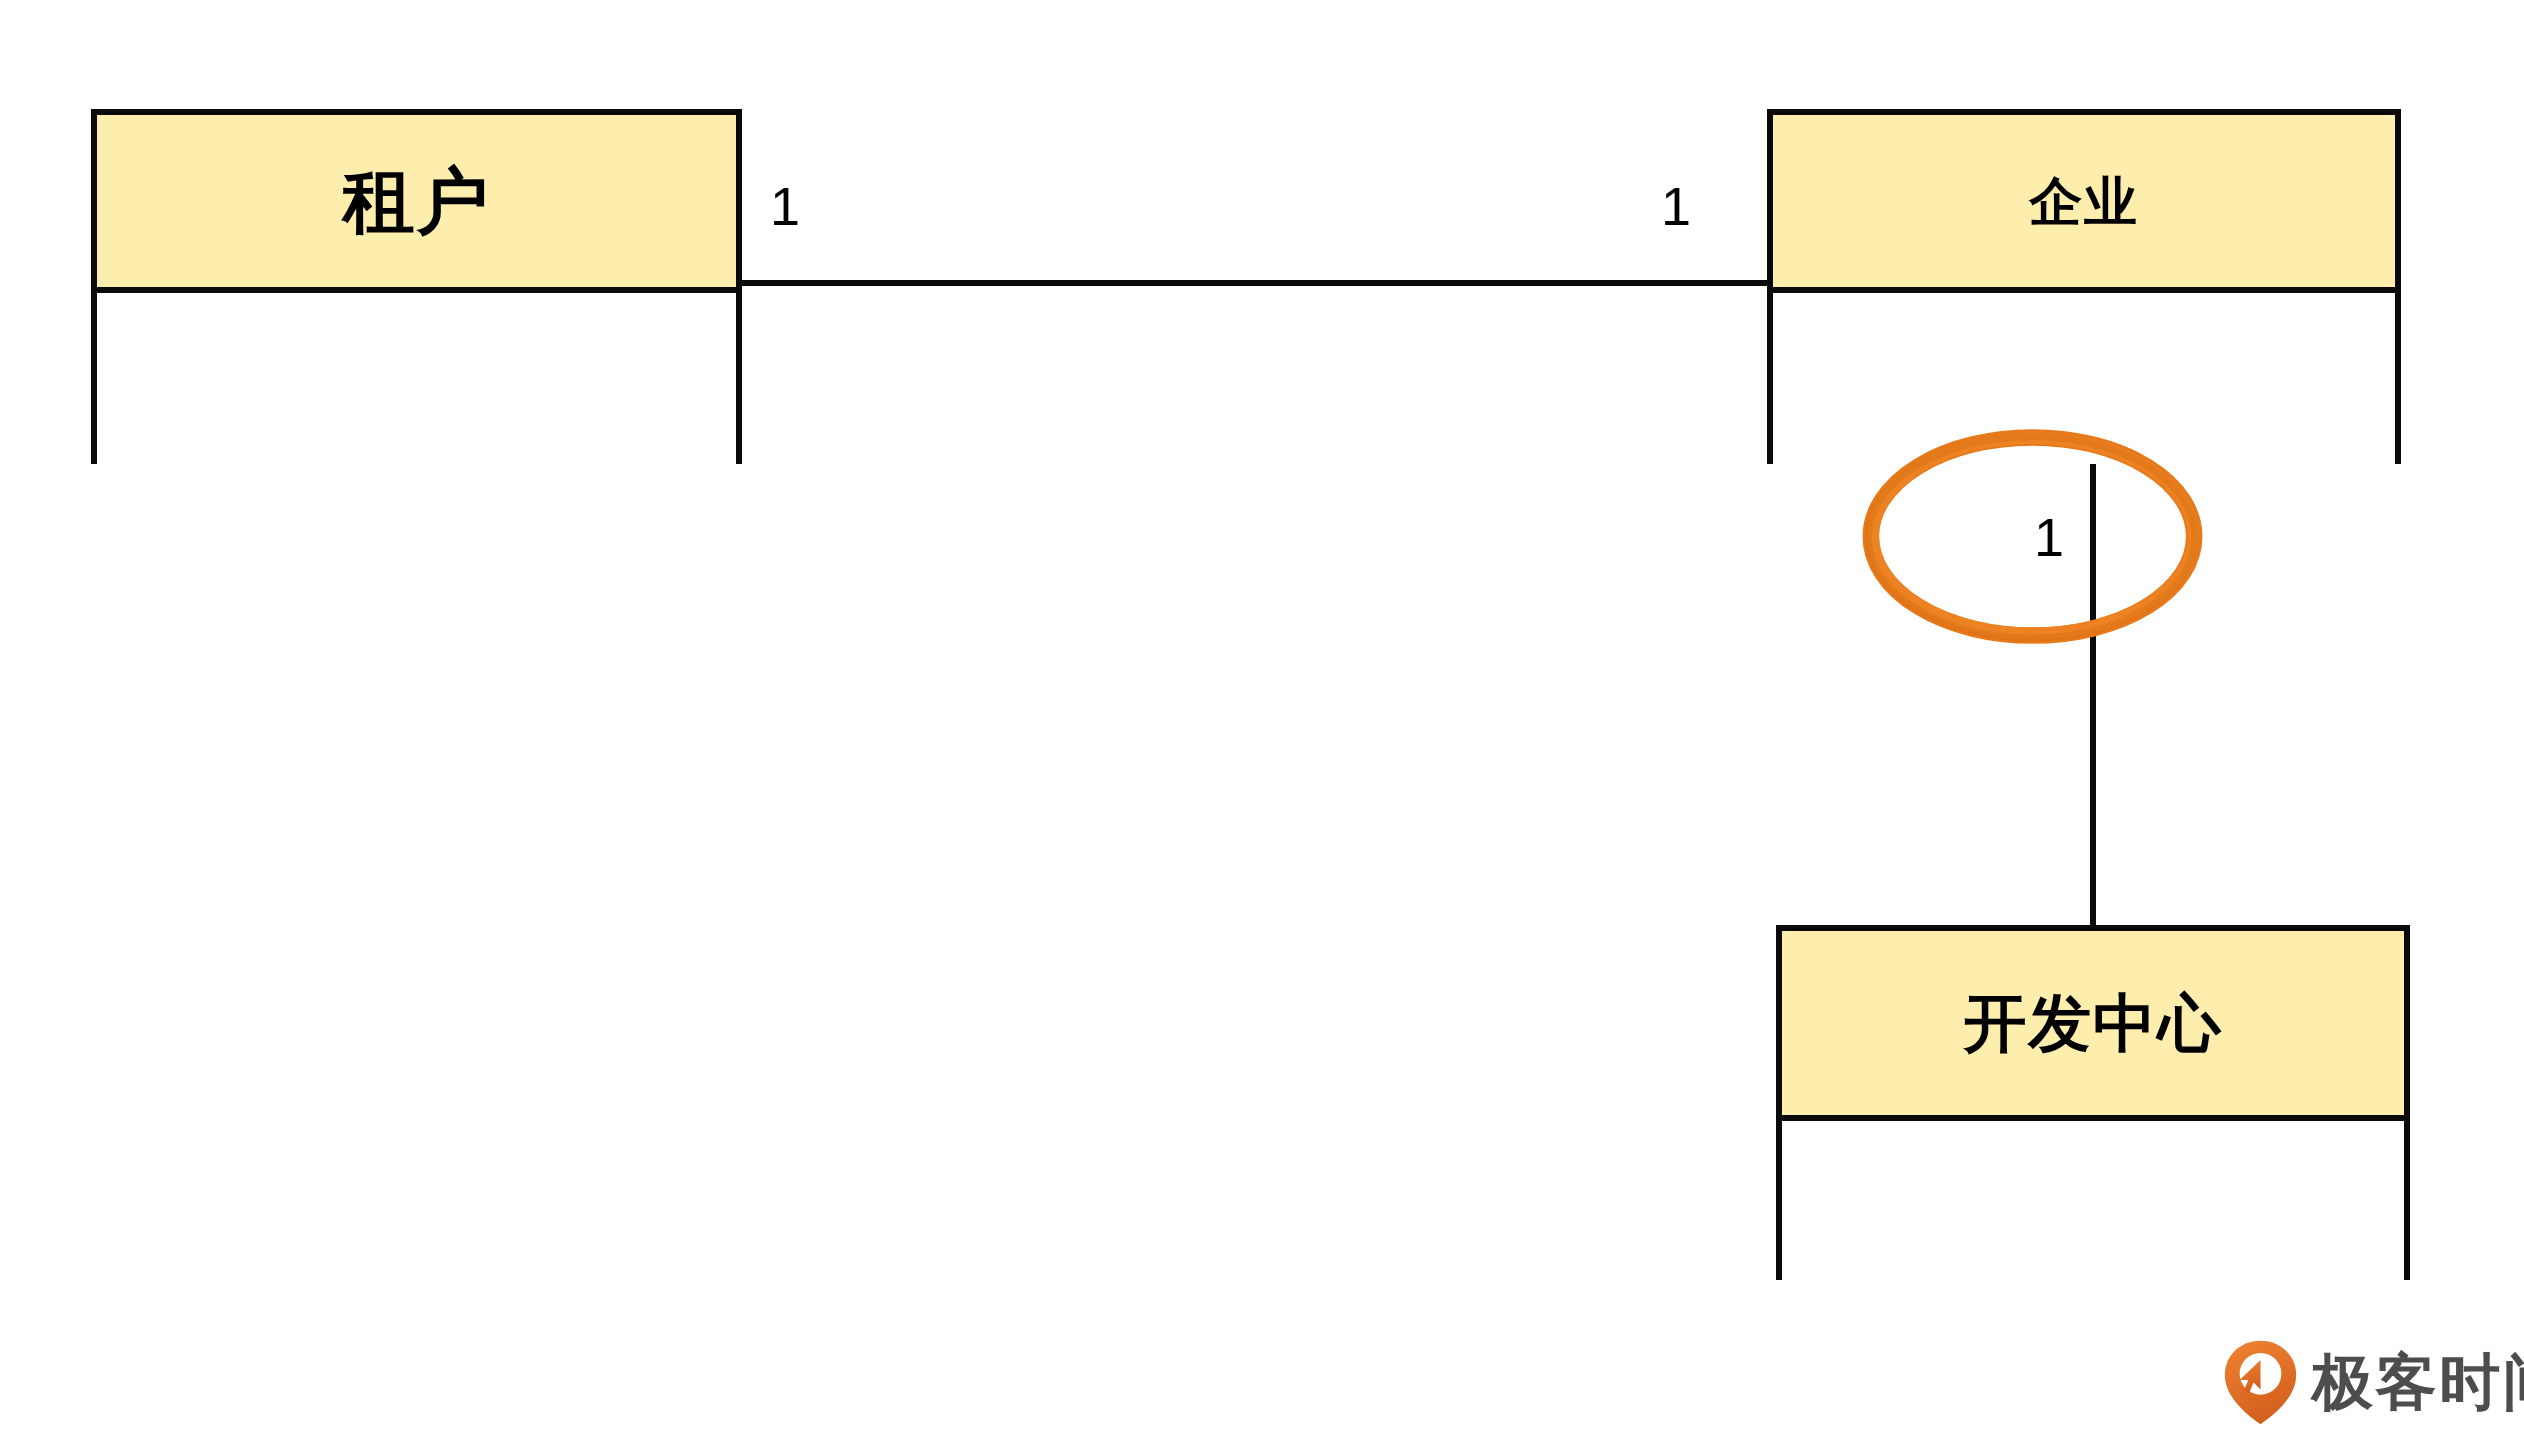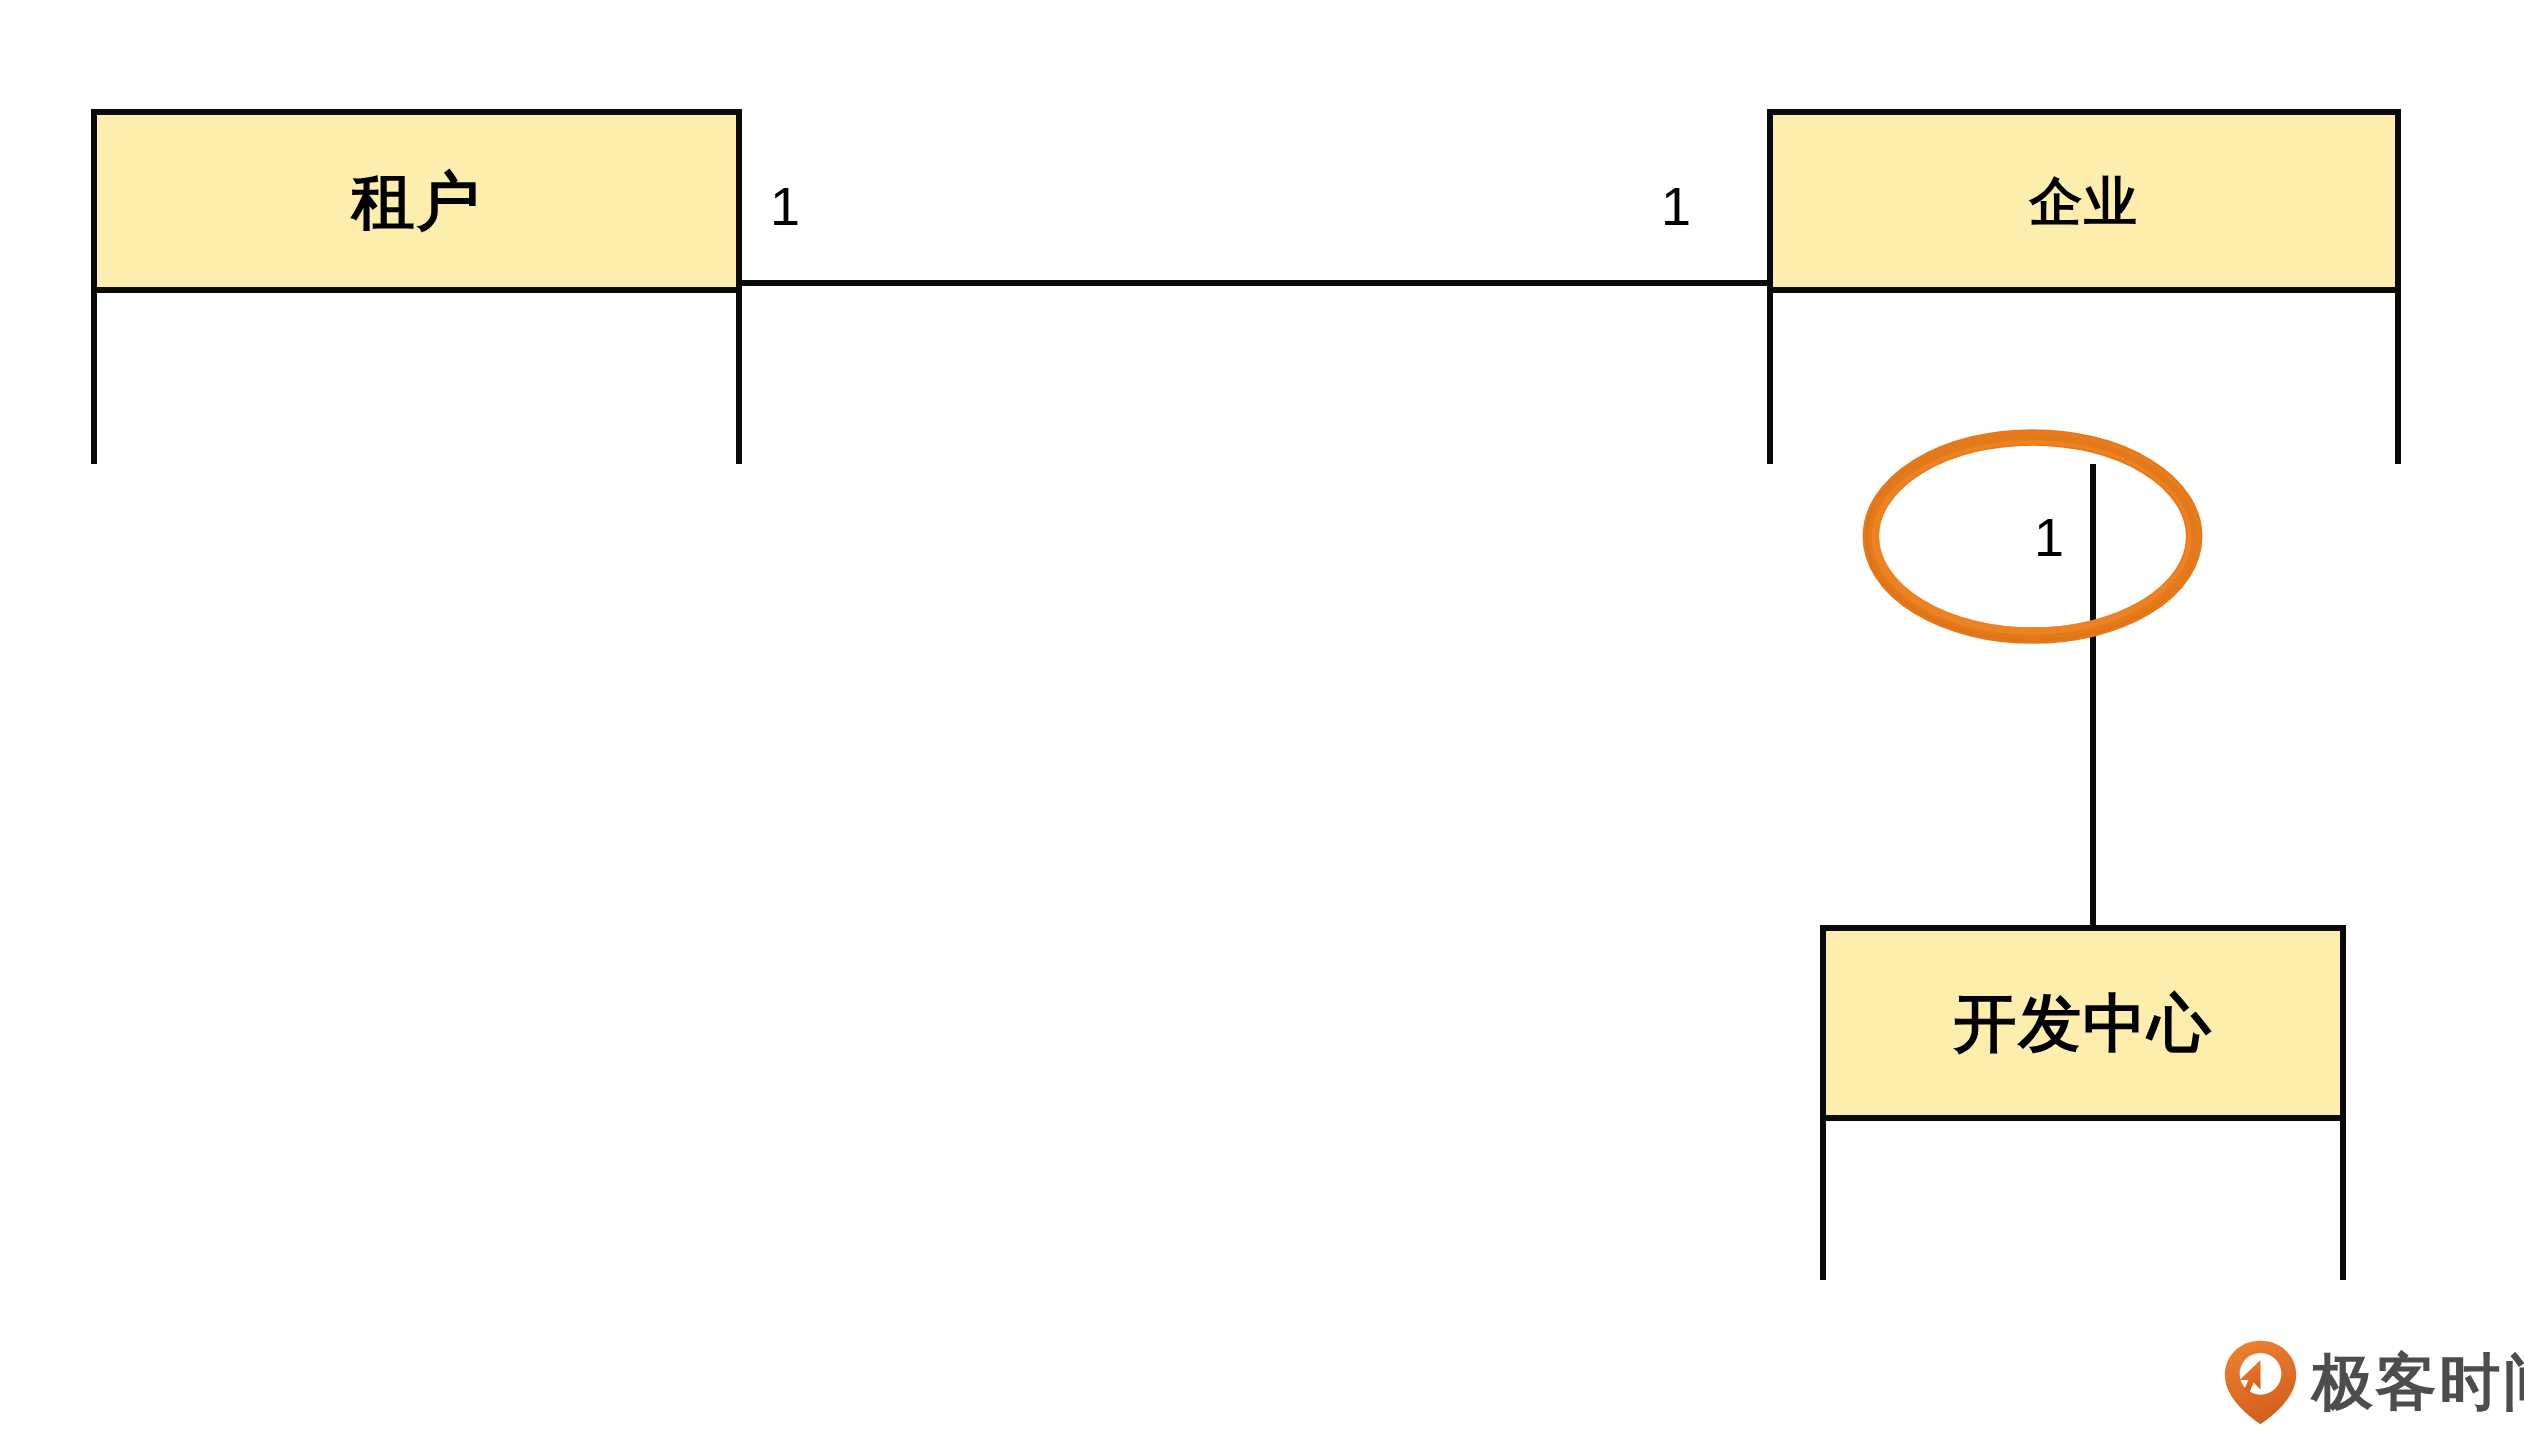--- a/index.html
+++ b/index.html
@@ -104,7 +104,7 @@
 
   <div class="uml-class" style="left:91px; top:109px; width:651px; height:355px;">
     <div class="uml-class-header" style="height:178px;">
-      <span class="uml-class-name" style="font-size:63px;">租户</span>
+      <span class="uml-class-name" style="font-size:72px;">租户</span>
     </div>
     <div class="uml-class-body" style="height:171px;"></div>
   </div>

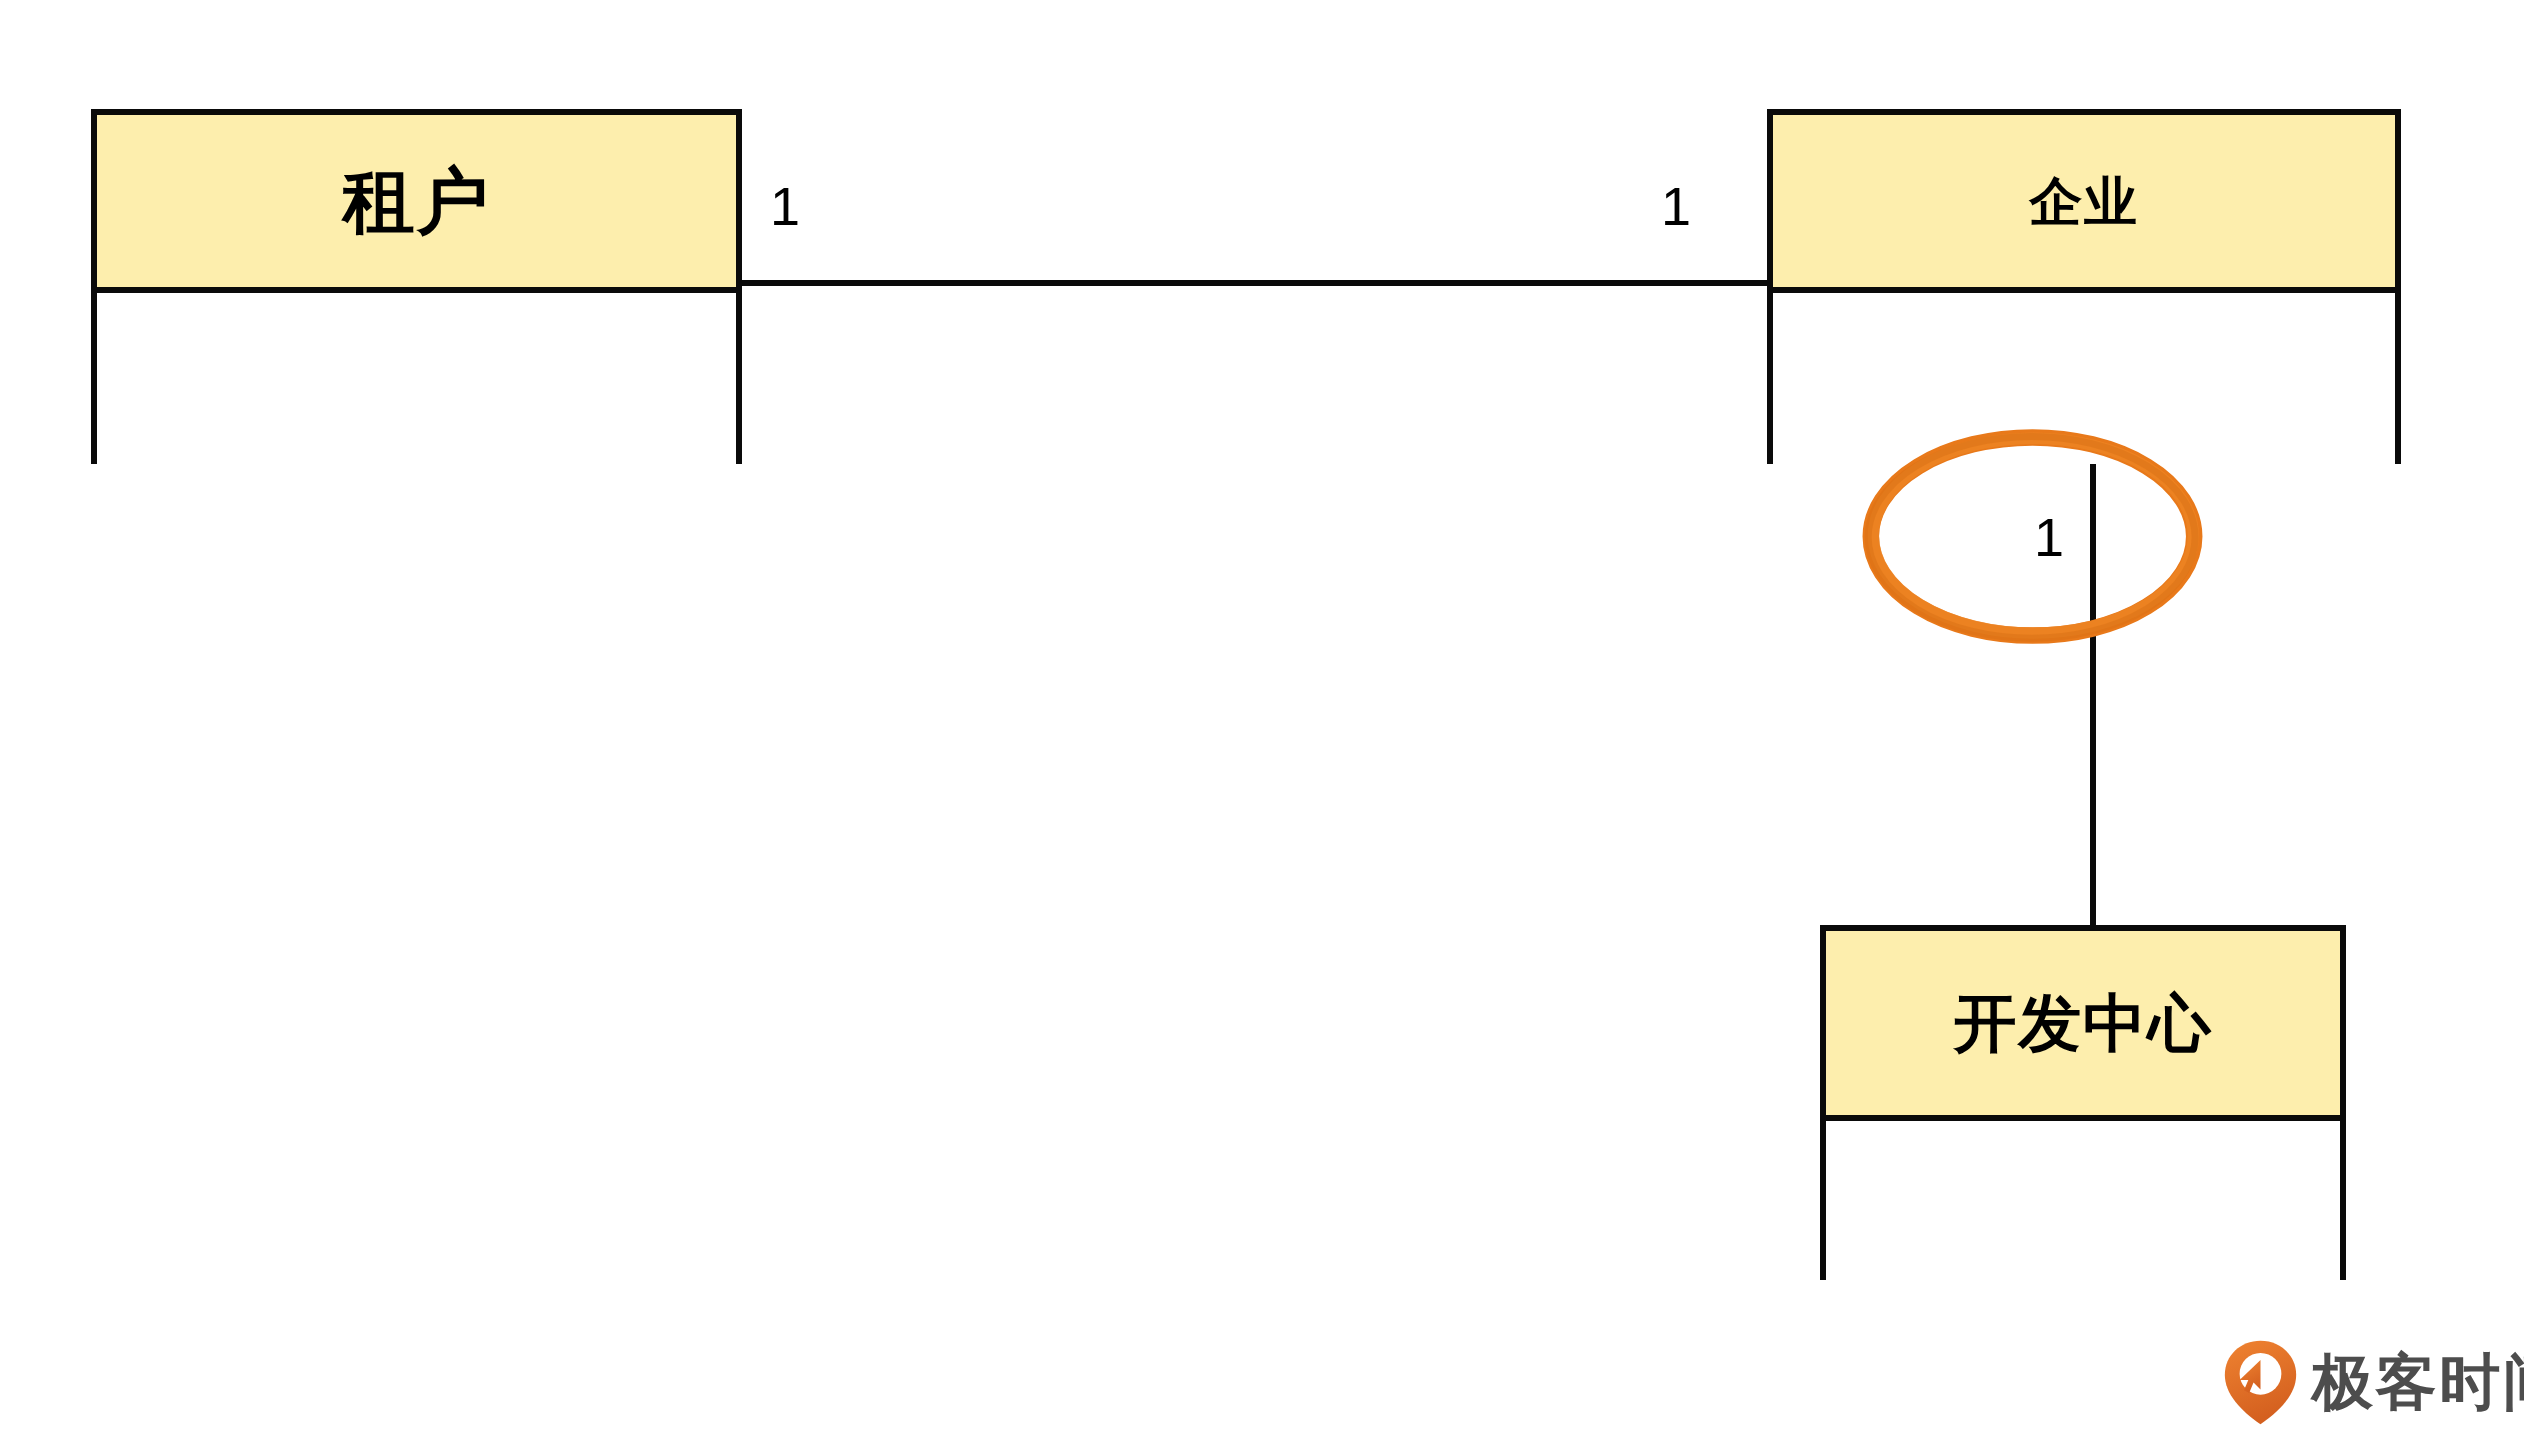--- a/index.html
+++ b/index.html
@@ -116,7 +116,7 @@
     <div class="uml-class-body" style="height:171px;"></div>
   </div>
 
-  <div class="uml-class" style="left:1776px; top:925px; width:526px; height:355px;margin-left:44px;">
+  <div class="uml-class" style="left:1776px; top:925px; width:634px; height:355px;">
     <div class="uml-class-header" style="height:190px;">
       <span class="uml-class-name" style="font-size:63px;">开发中心</span>
     </div>

